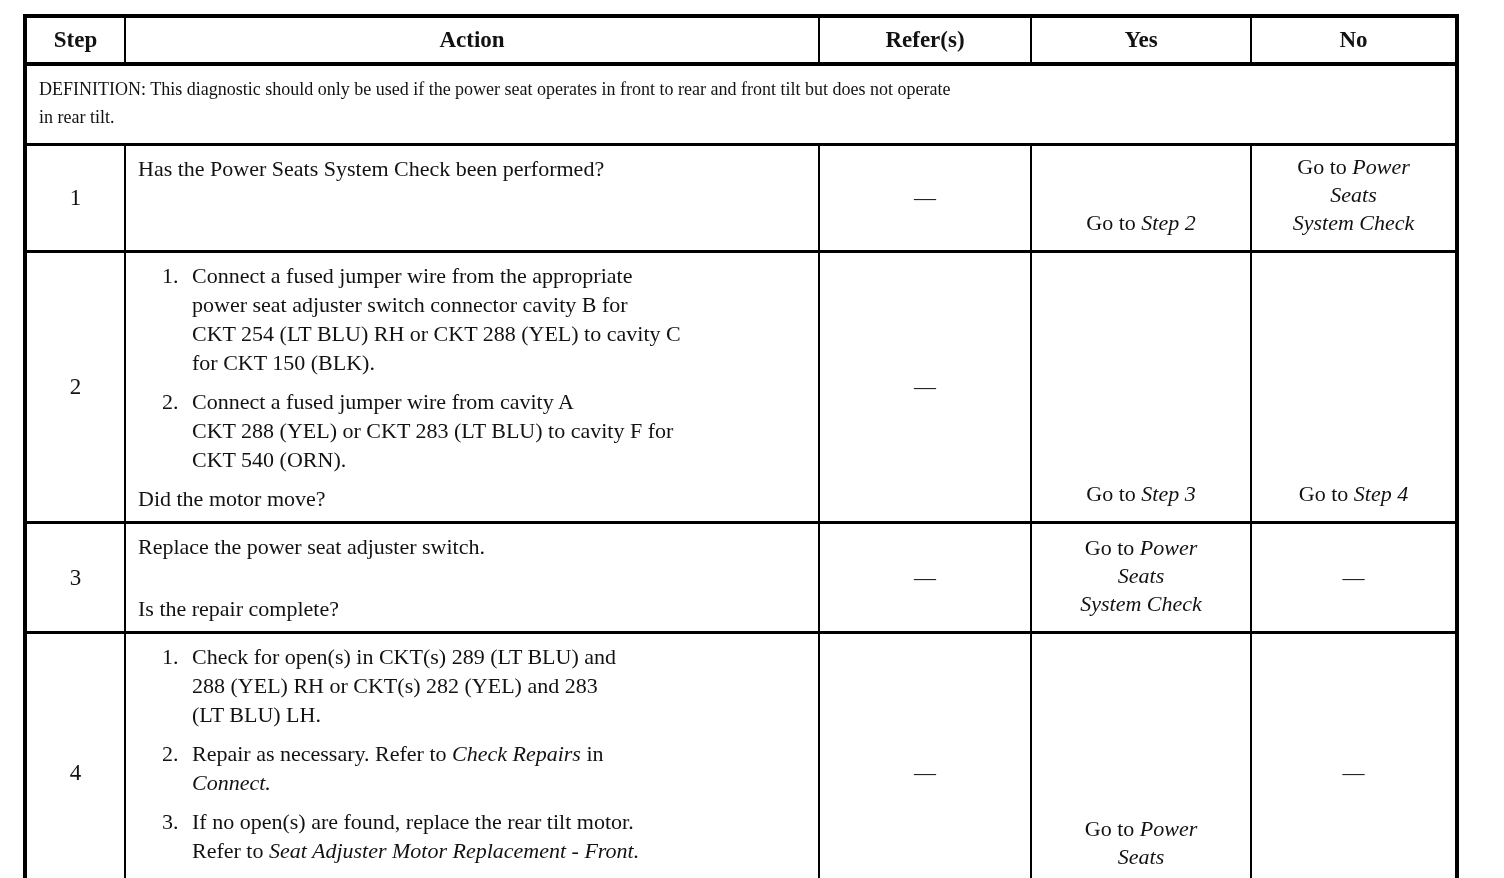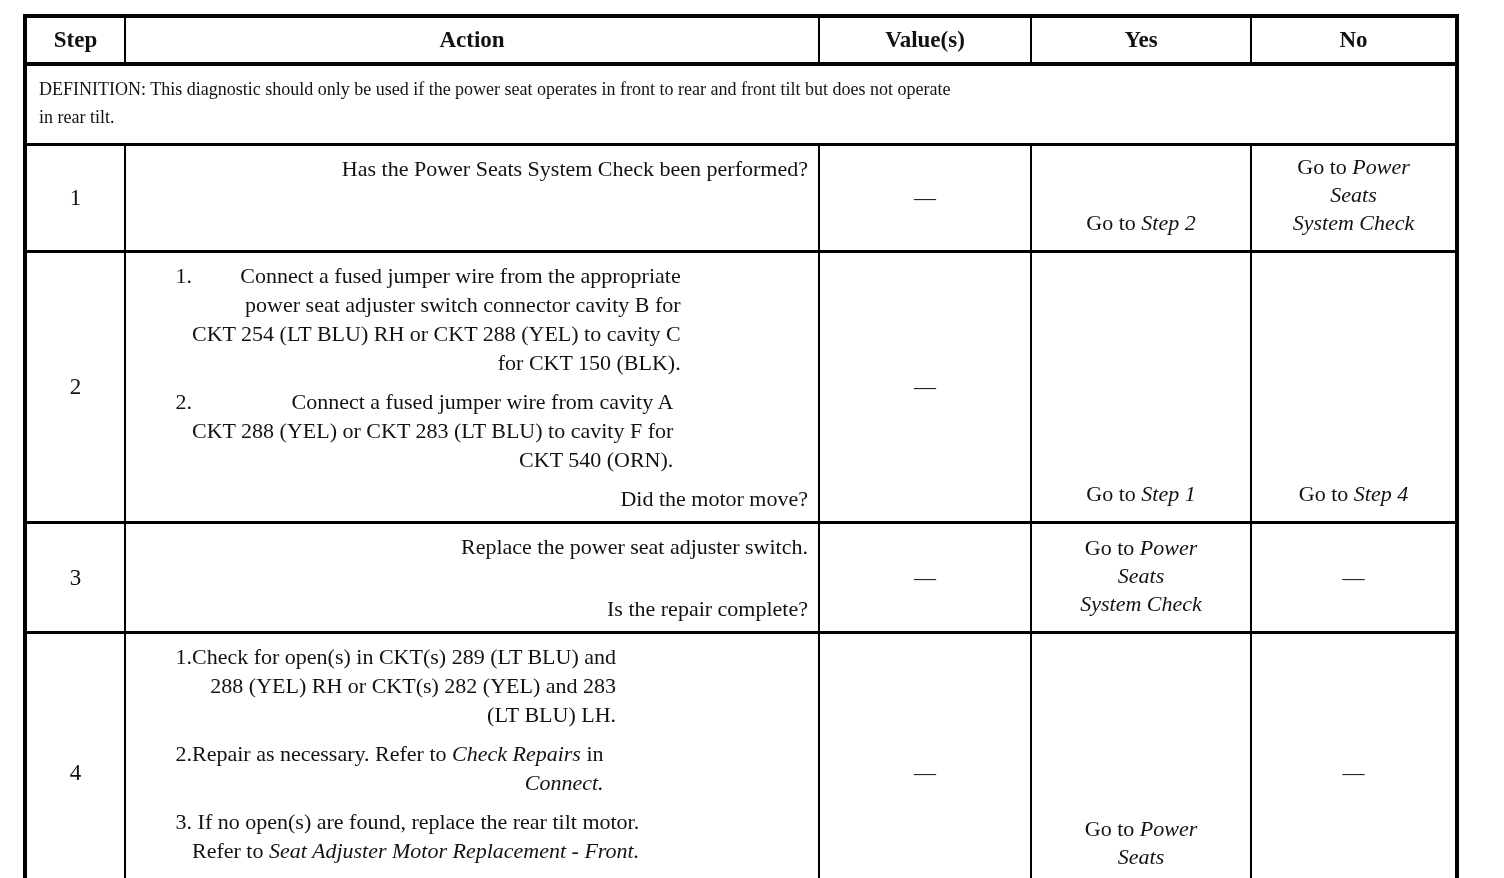--- a/index.html
+++ b/index.html
@@ -110,7 +110,7 @@
     <tr class="r-header" style="height:40px">
       <th>Step</th>
       <th>Action</th>
-      <th>Value(s)</th>
+      <th>Refer(s)</th>
       <th>Yes</th>
       <th>No</th>
     </tr>

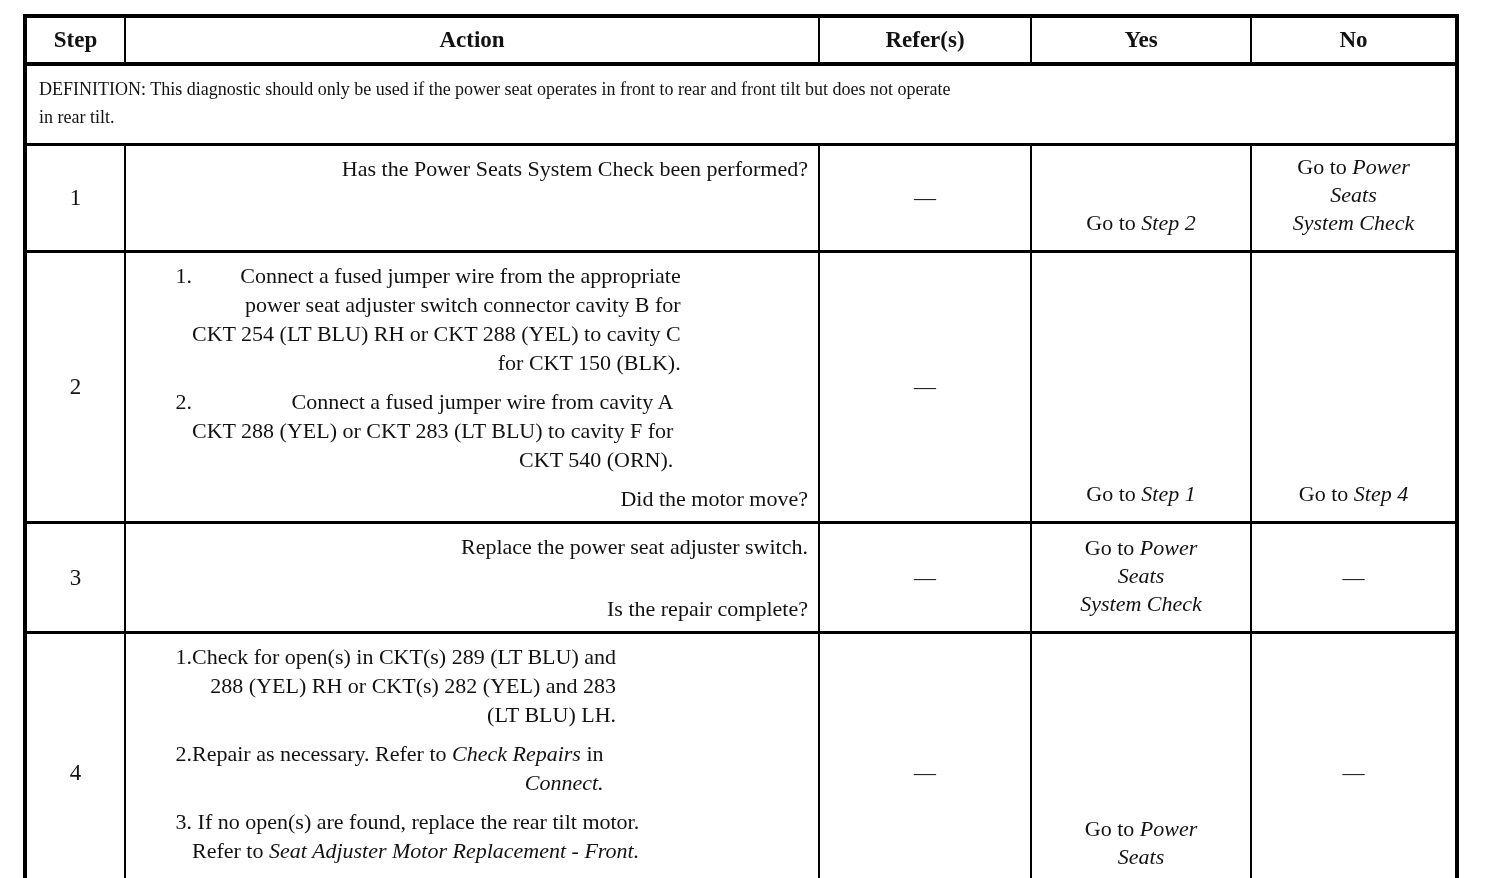--- a/index.html
+++ b/index.html
@@ -63,7 +63,6 @@
   .cellv {
     display: flex;
     flex-direction: column;
-    text-align: right;
   }
   .cellv.h1 { min-height: 88px; }
   .cellv.h2 { min-height: 237px; }

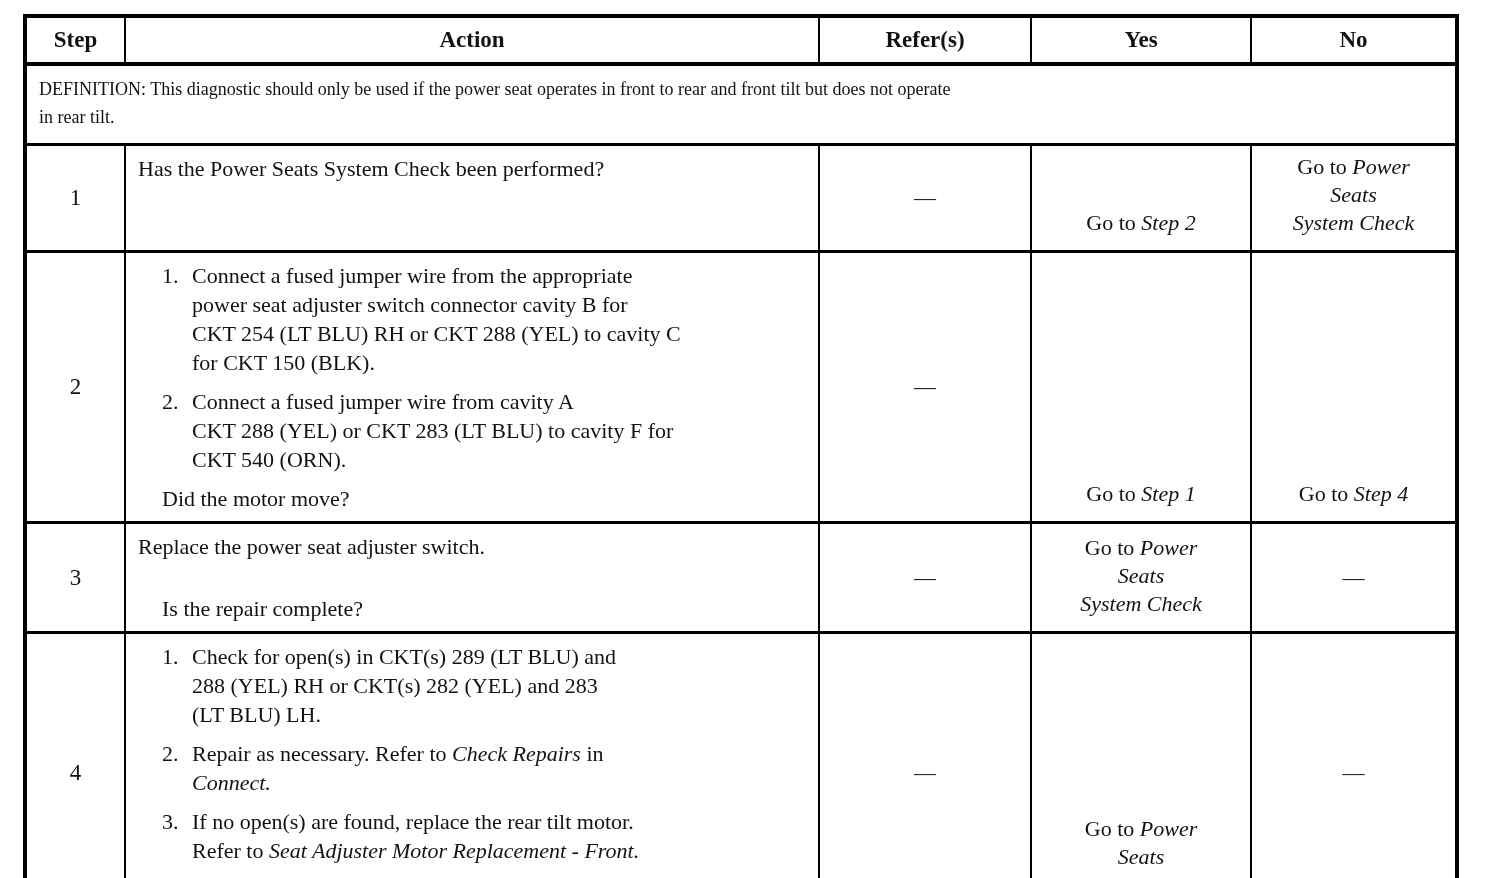--- a/index.html
+++ b/index.html
@@ -81,7 +81,6 @@
   }
   .q.bottom {
     margin-top: auto;
-    margin-left: 24px;
   }
   td.value-cell, td.yes-cell, td.no-cell {
     text-align: center;

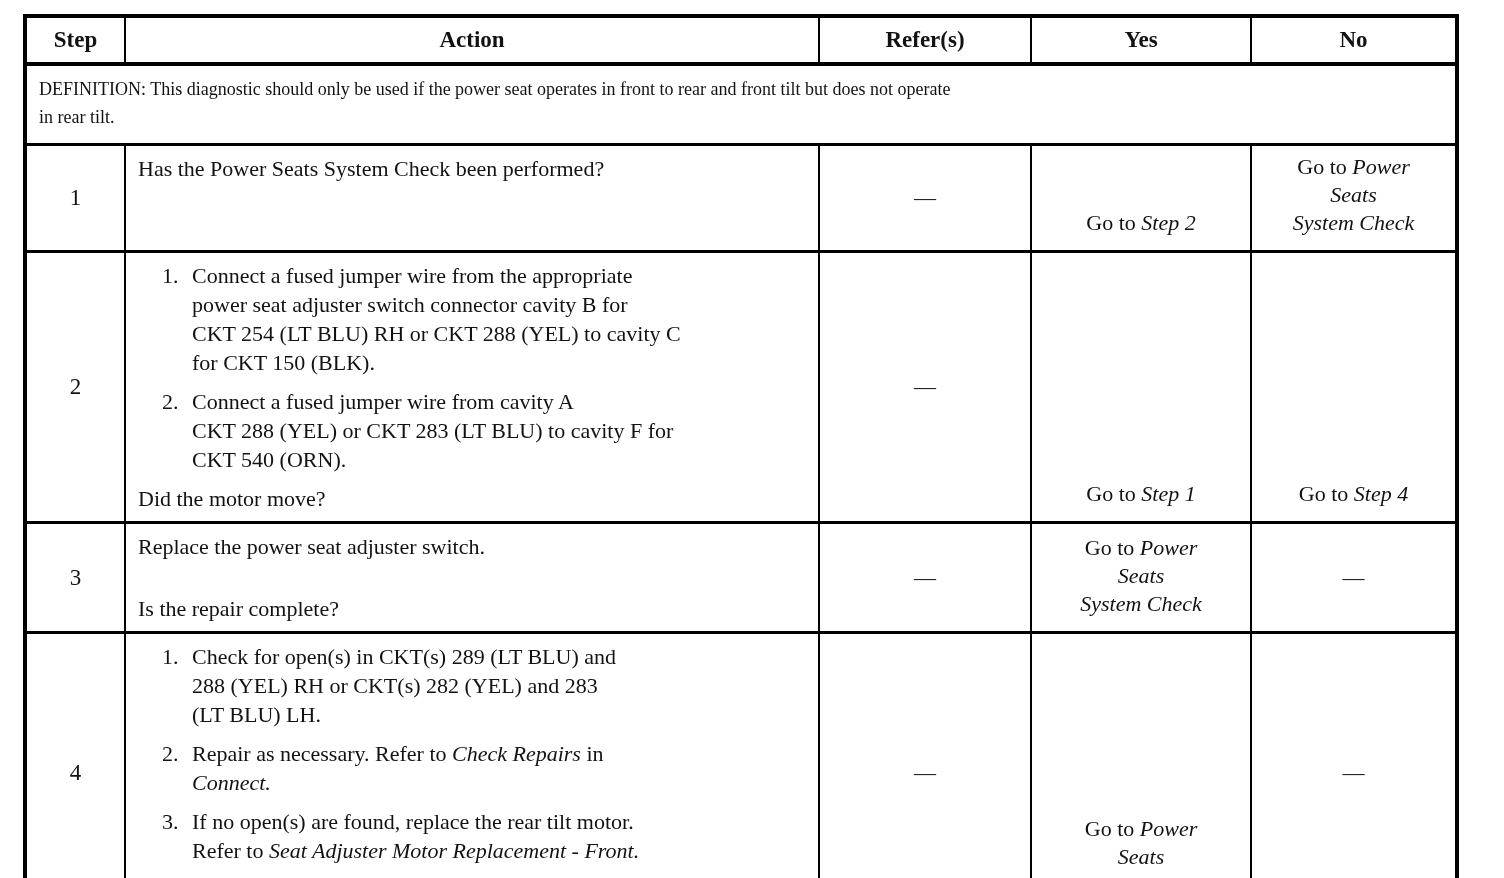--- a/index.html
+++ b/index.html
@@ -154,7 +154,7 @@
         </div>
       </td>
       <td class="value-cell va-m"><span class="rich"><span>—</span></span></td>
-      <td class="yes-cell va-b"><span class="rich"><span>Go to </span><span class="it">Step 1</span></span></td>
+      <td class="yes-cell va-b"><span class="rich"><span>Go to </span><span class="it">Step 3</span></span></td>
       <td class="no-cell va-b"><span class="rich"><span>Go to </span><span class="it">Step 4</span></span></td>
     </tr>
 

